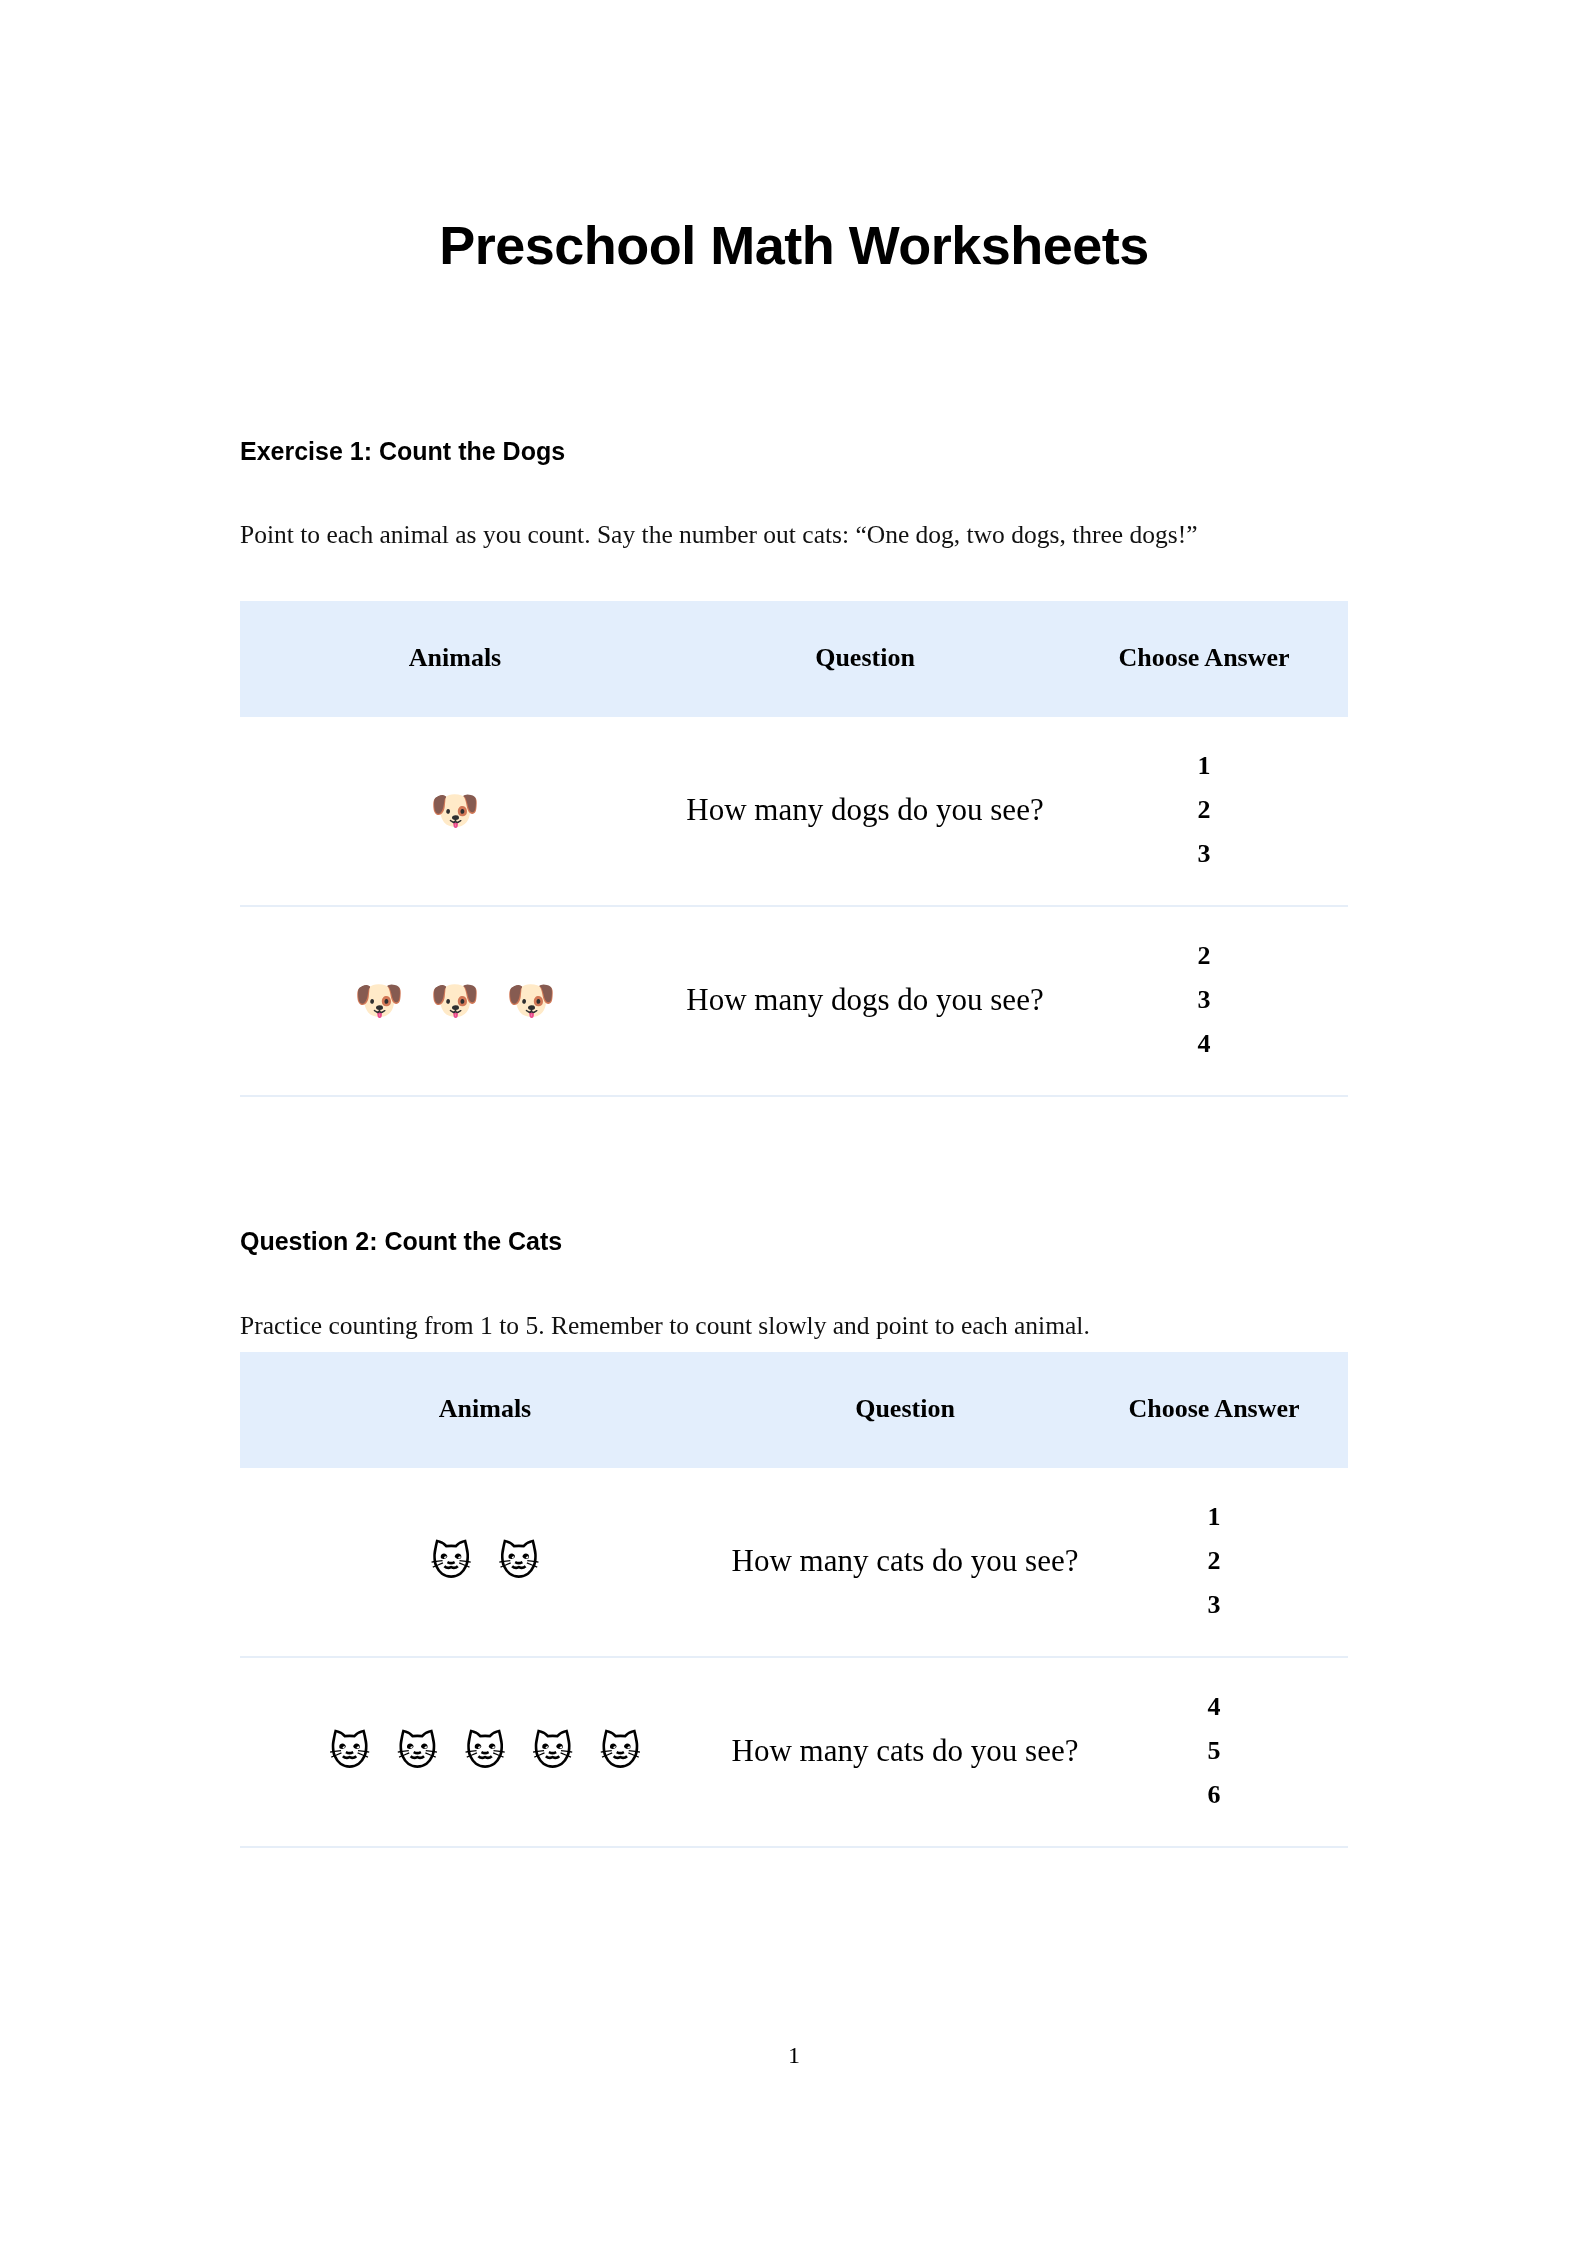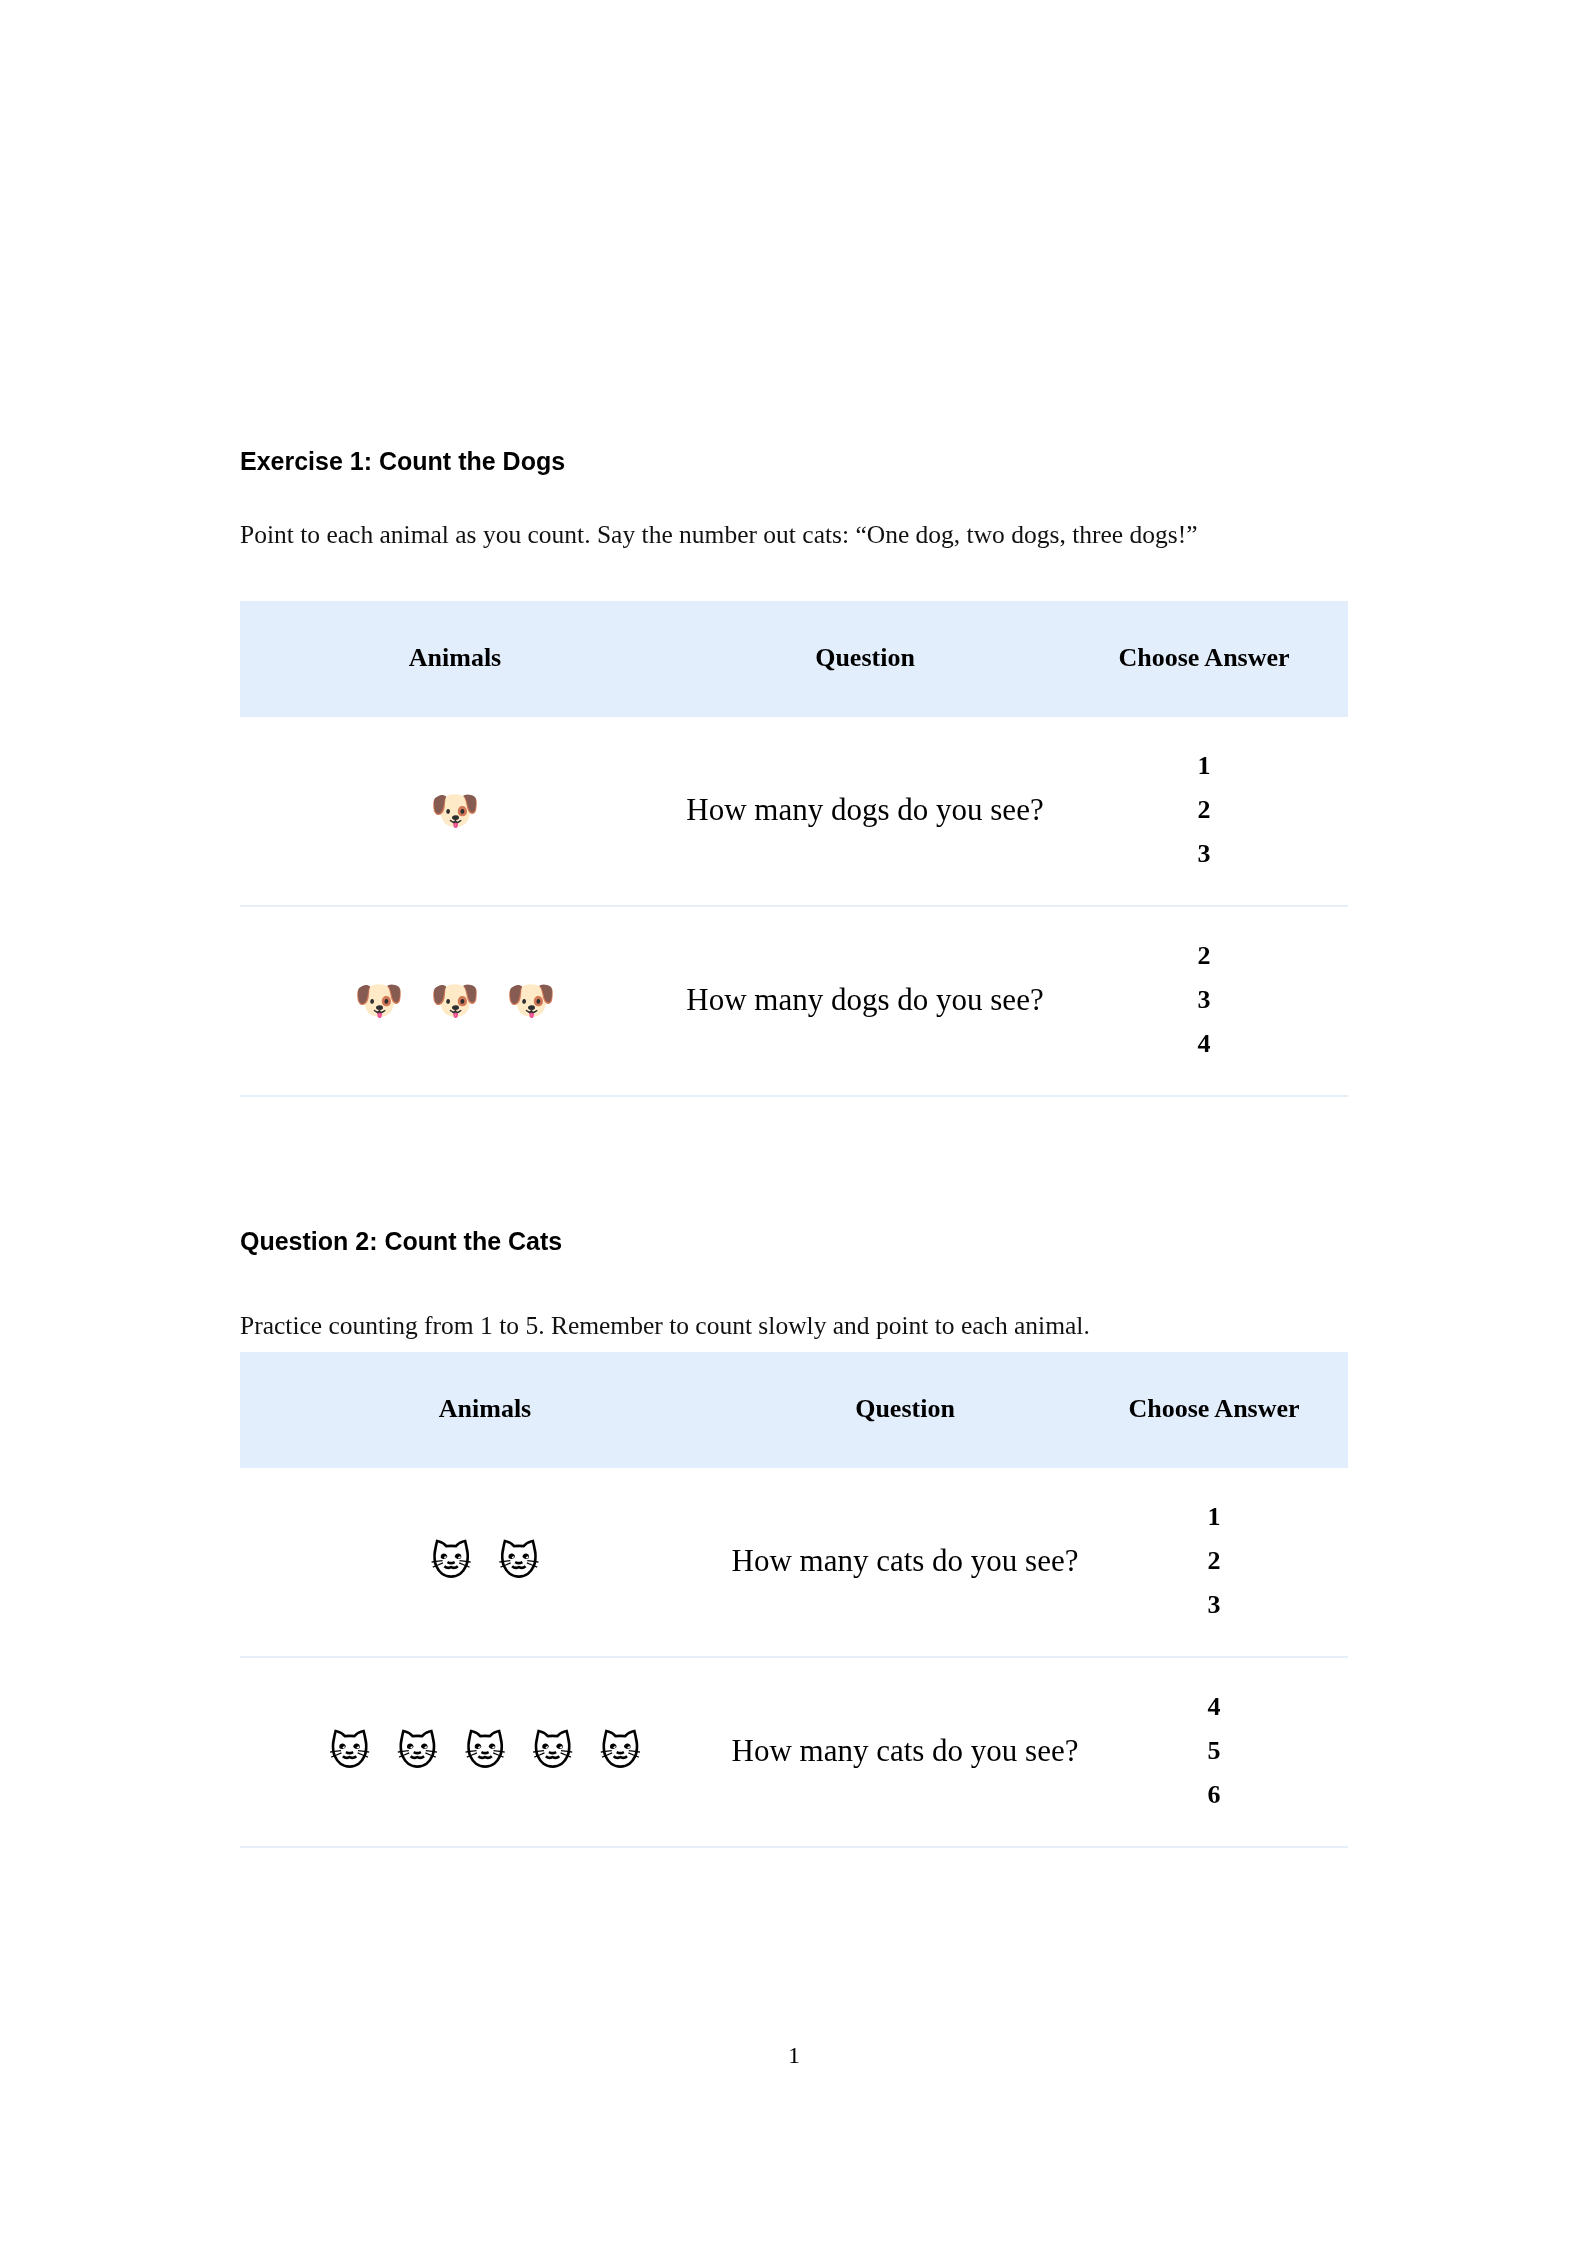--- a/index.html
+++ b/index.html
@@ -173,6 +173,7 @@
 
 <div class="page">
 
+  <h1 class="doc-title">Preschool Math Worksheets</h1>
 
 
   <h2 id="ex1-heading" class="ex-heading">Exercise 1: Count the Dogs</h2>

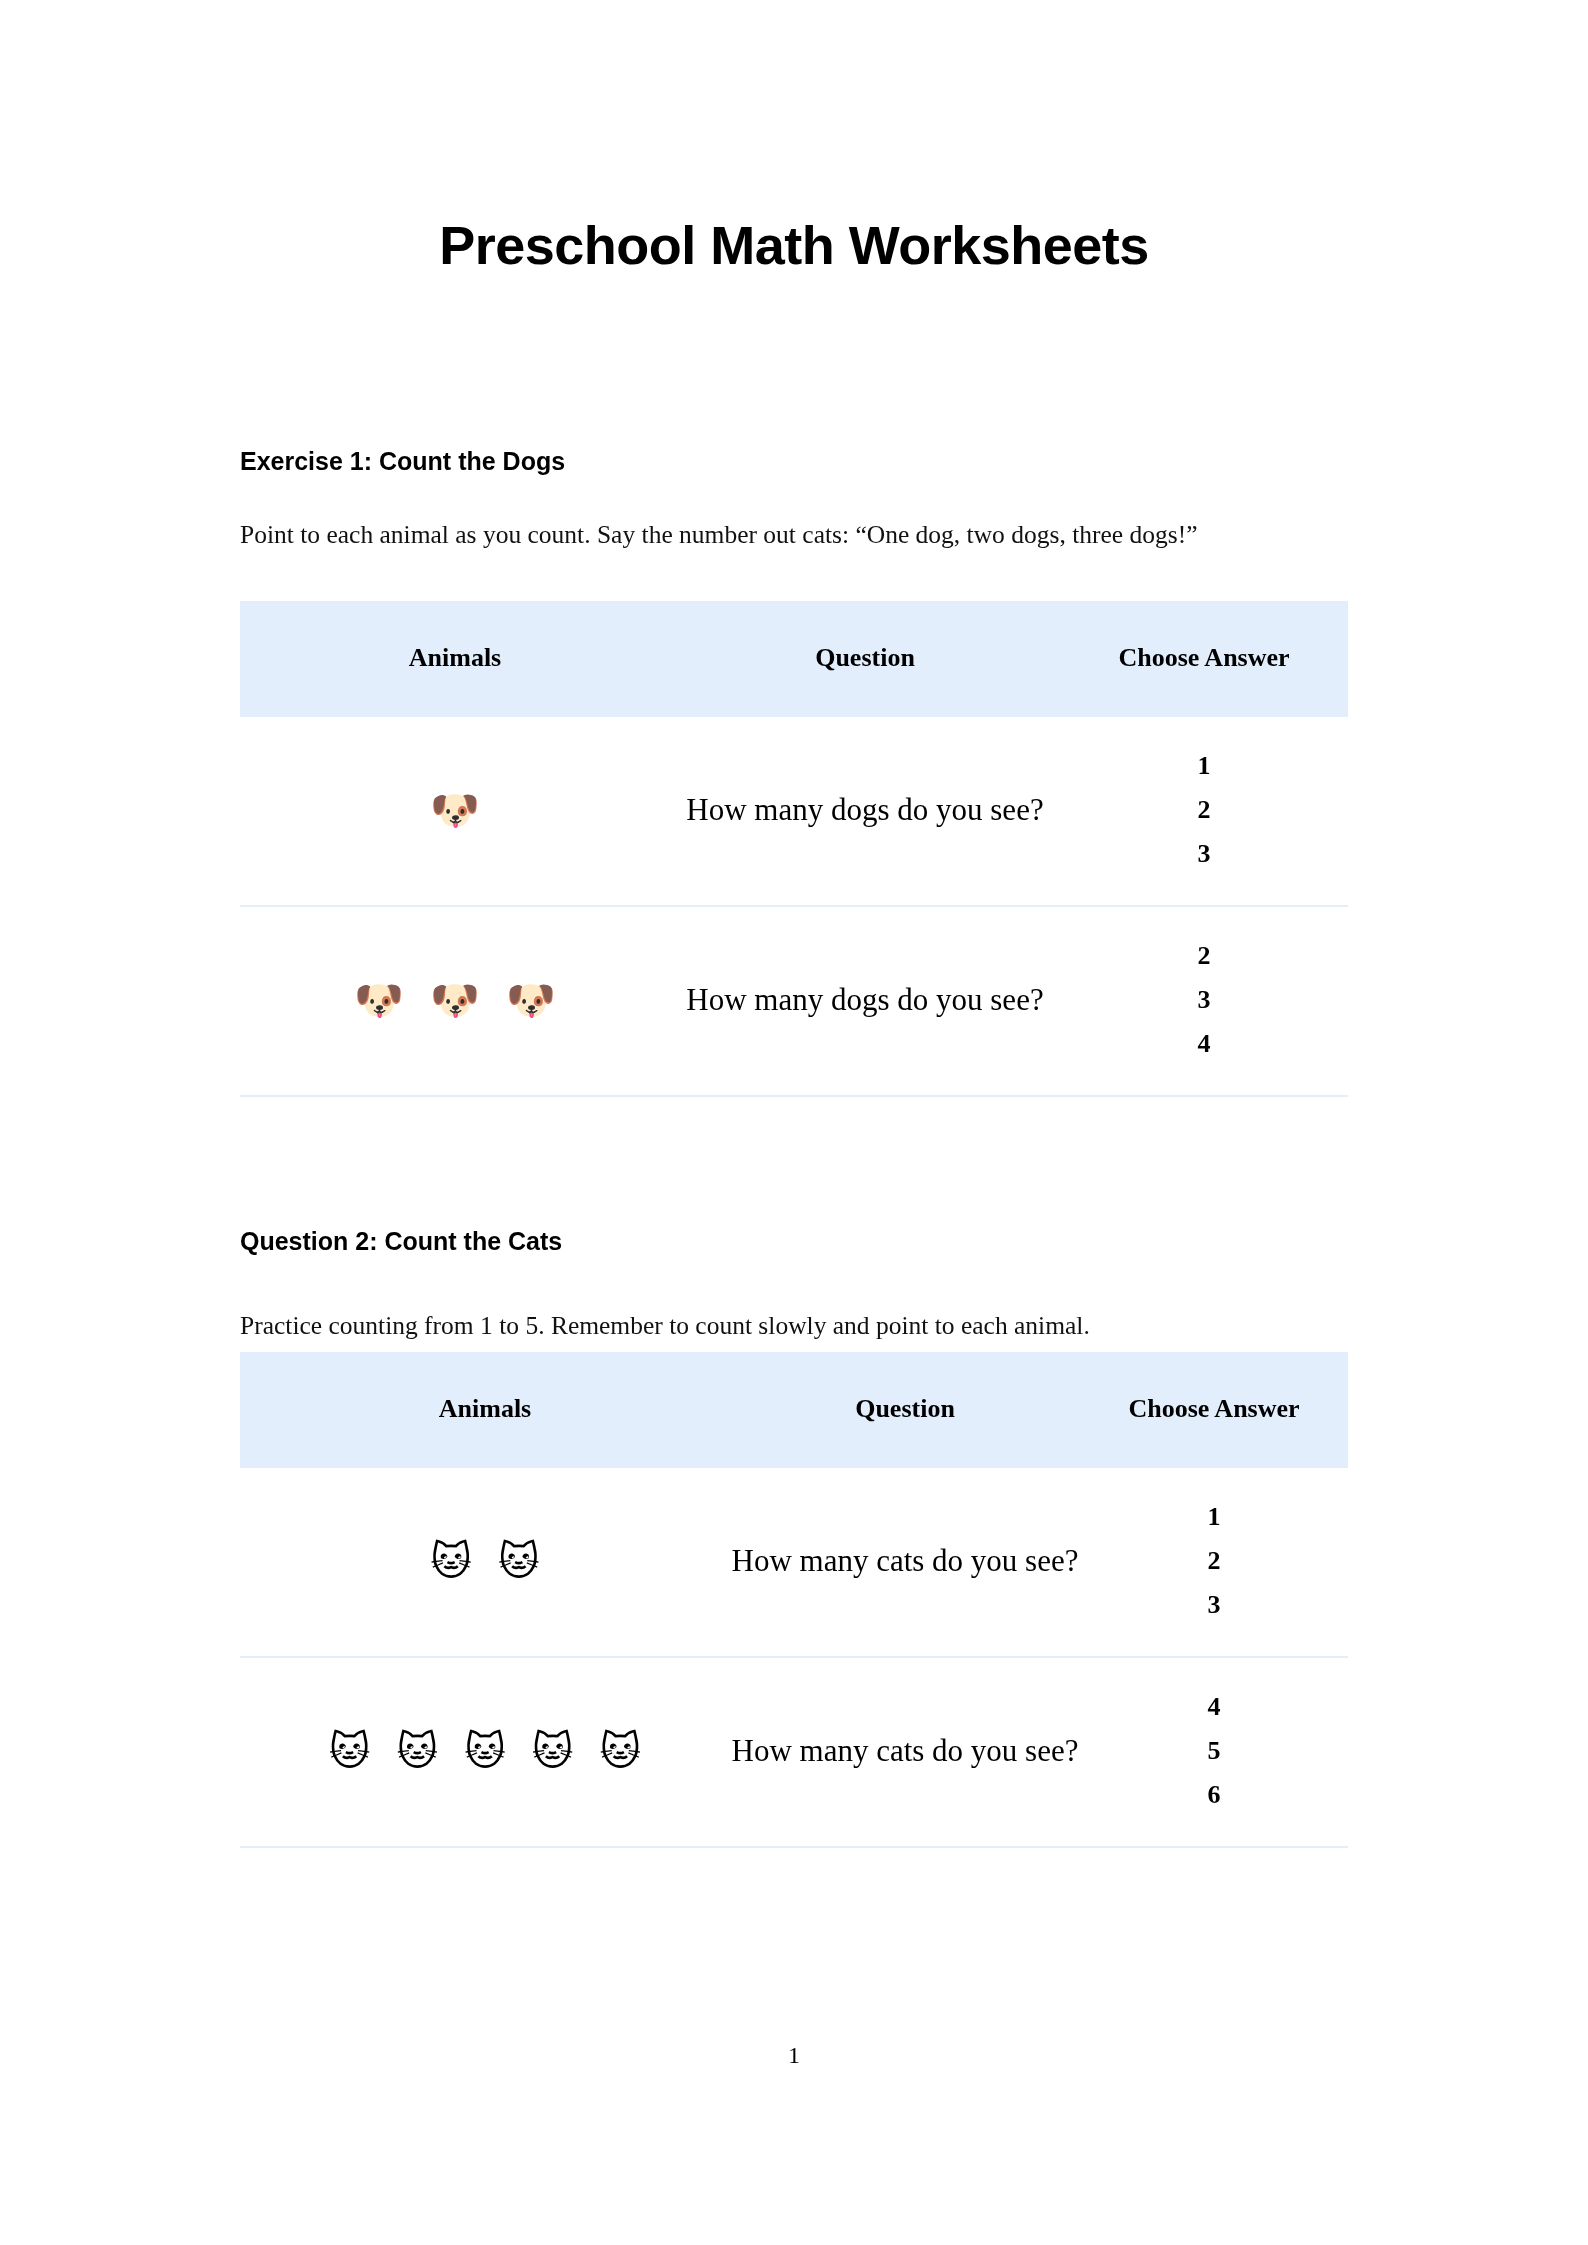--- a/index.html
+++ b/index.html
@@ -86,7 +86,7 @@
     line-height: 39px;
     color: #111111;
   }
-  #ex1-heading { top: 425px; text-align: right; }
+  #ex1-heading { top: 415px; text-align: right; }
   #ex1-desc    { top: 489px; width: 1070px; }
   #ex2-heading { top: 1205px; }
   #ex2-desc    { top: 1280px; width: 1120px; }

